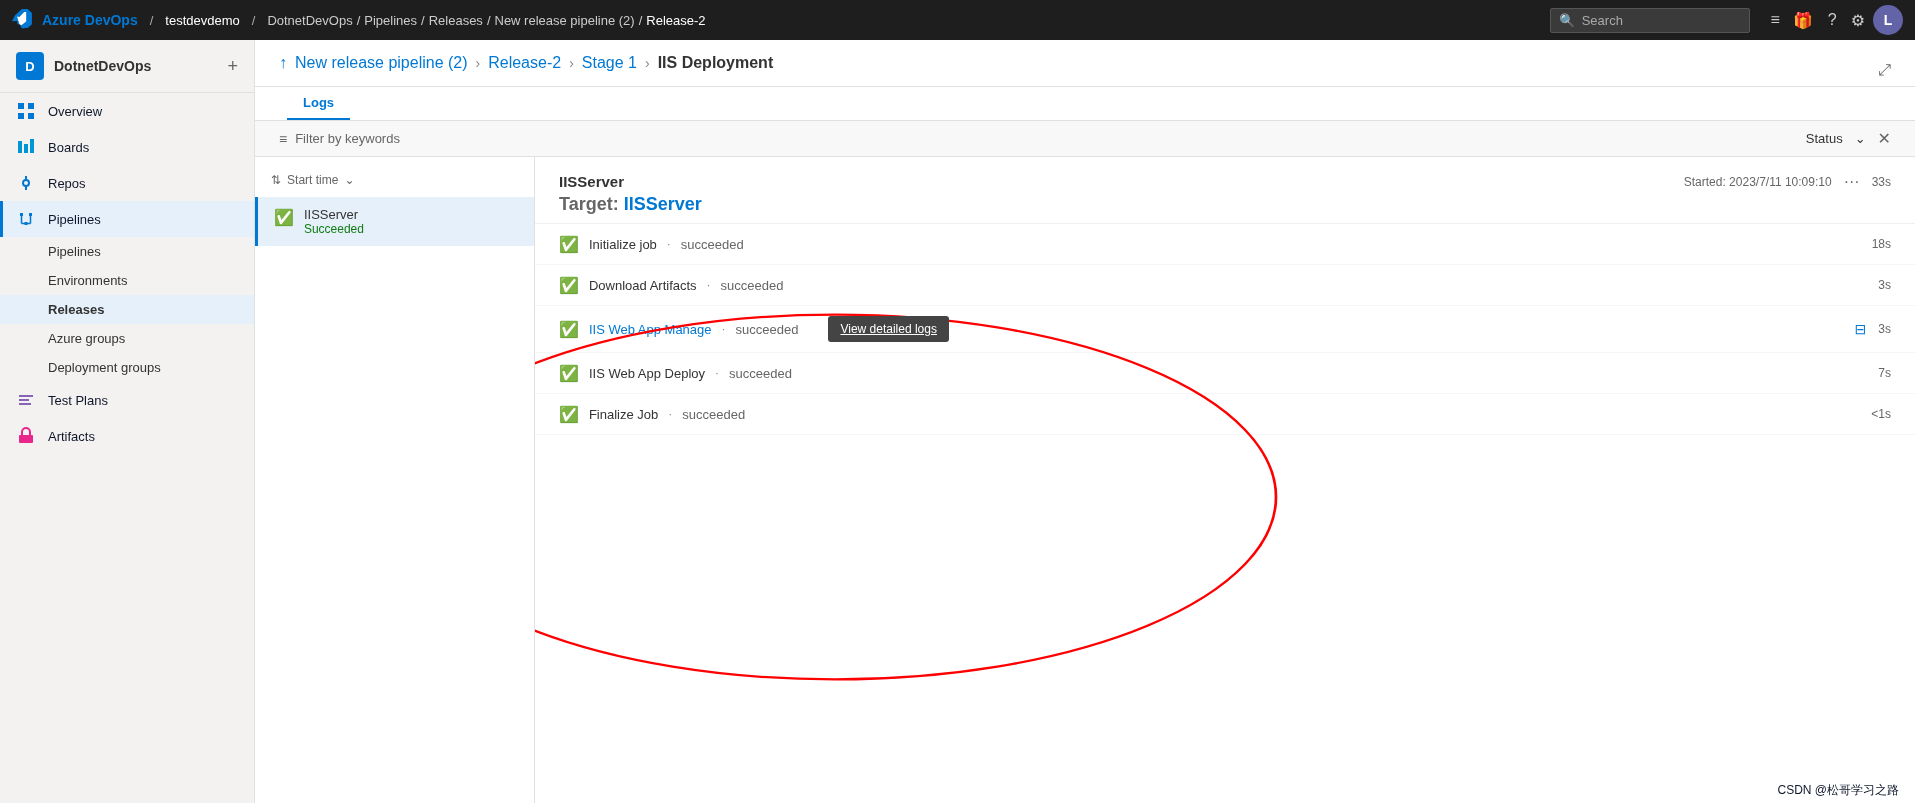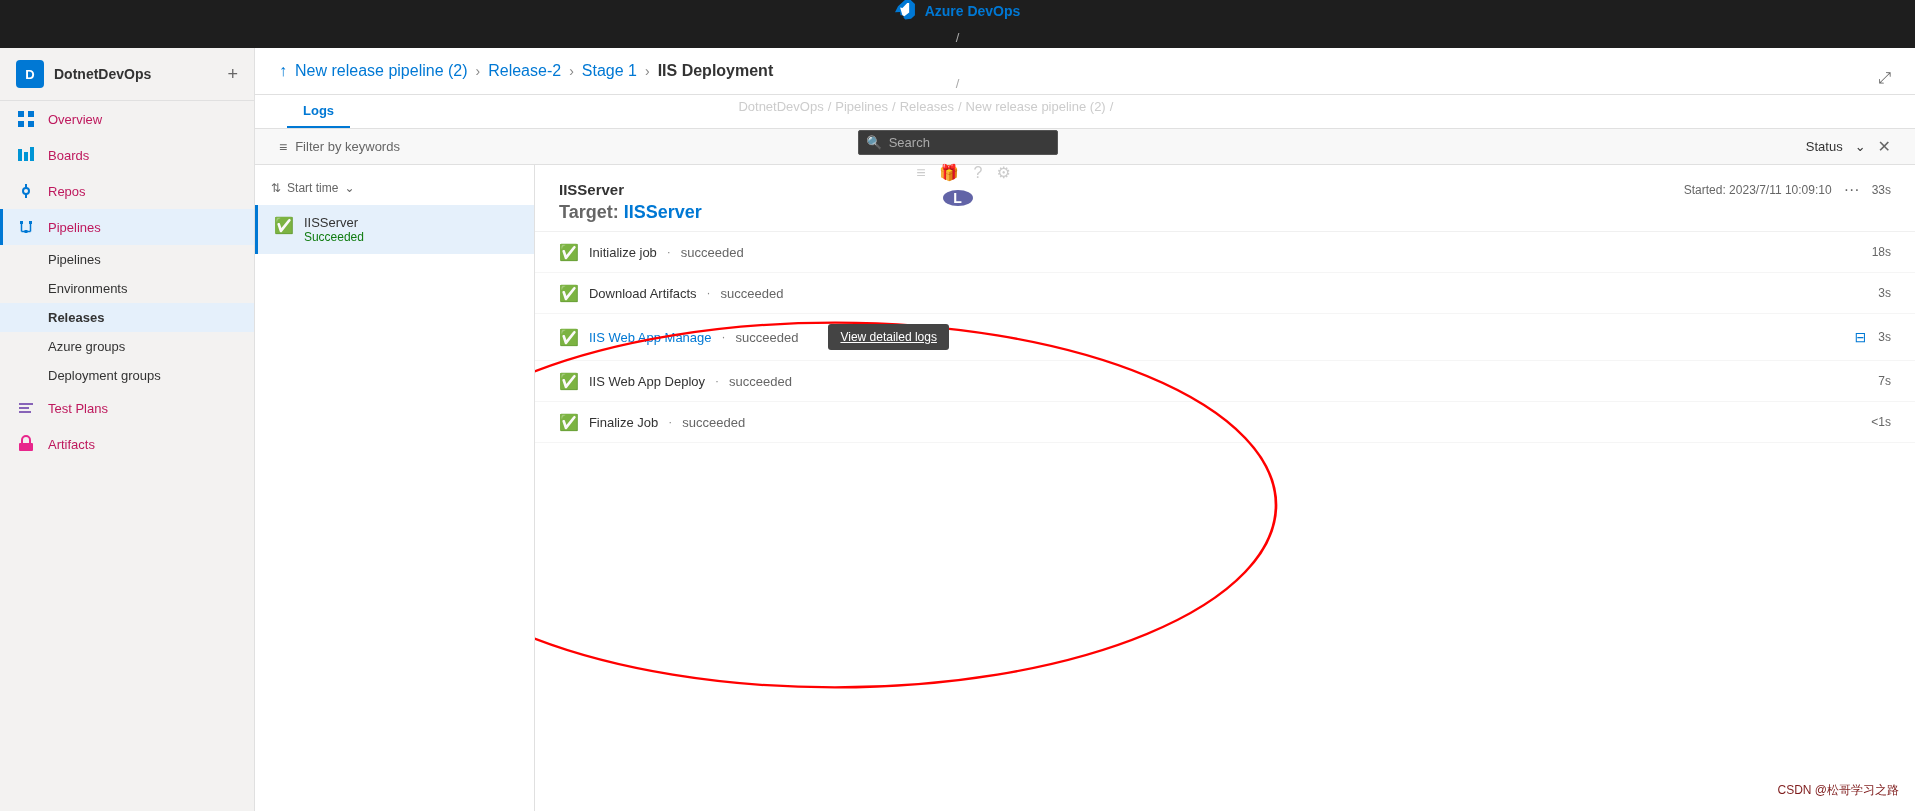--- a/index.html
+++ b/index.html
@@ -8,7 +8,7 @@
     
     .topbar {
       display: flex; align-items: center; background: #1e1e1e; color: #fff;
-      height: 48px; padding: 0 12px; gap: 8px; position: relative; z-index: 10; flex-direction: column;
+      height: 40px; padding: 0 12px; gap: 8px; position: relative; z-index: 10;
     }
     .topbar-logo { display: flex; align-items: center; gap: 8px; color: #0078d4; font-size: 14px; font-weight: 600; }
     .topbar-logo svg { width: 22px; height: 22px; }

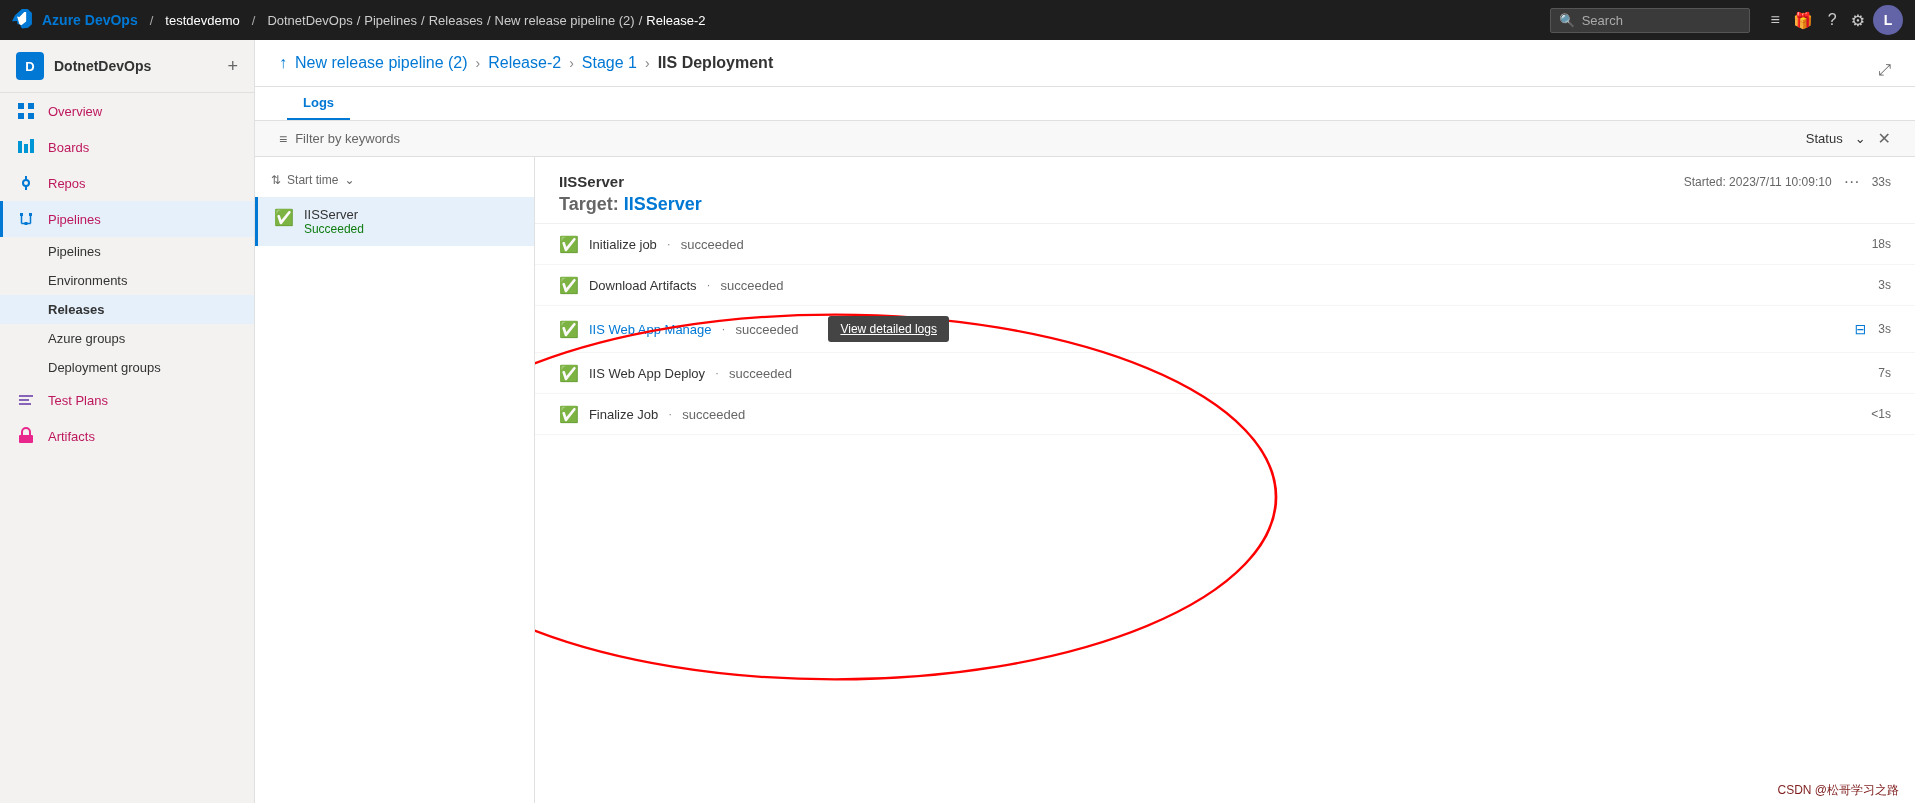--- a/index.html
+++ b/index.html
@@ -49,7 +49,7 @@
 
     .sidebar-item {
       display: flex; align-items: center; gap: 12px; padding: 8px 16px;
-      cursor: pointer; color: #be185d; text-decoration: none;
+      cursor: pointer; color: #0f172a; text-decoration: none;
     }
     .sidebar-item.active { background: #e5f0fb; border-left: 3px solid #0078d4; padding-left: 13px; }
     .sidebar-item .icon { width: 20px; height: 20px; display: flex; align-items: center; justify-content: center; flex-shrink: 0; }

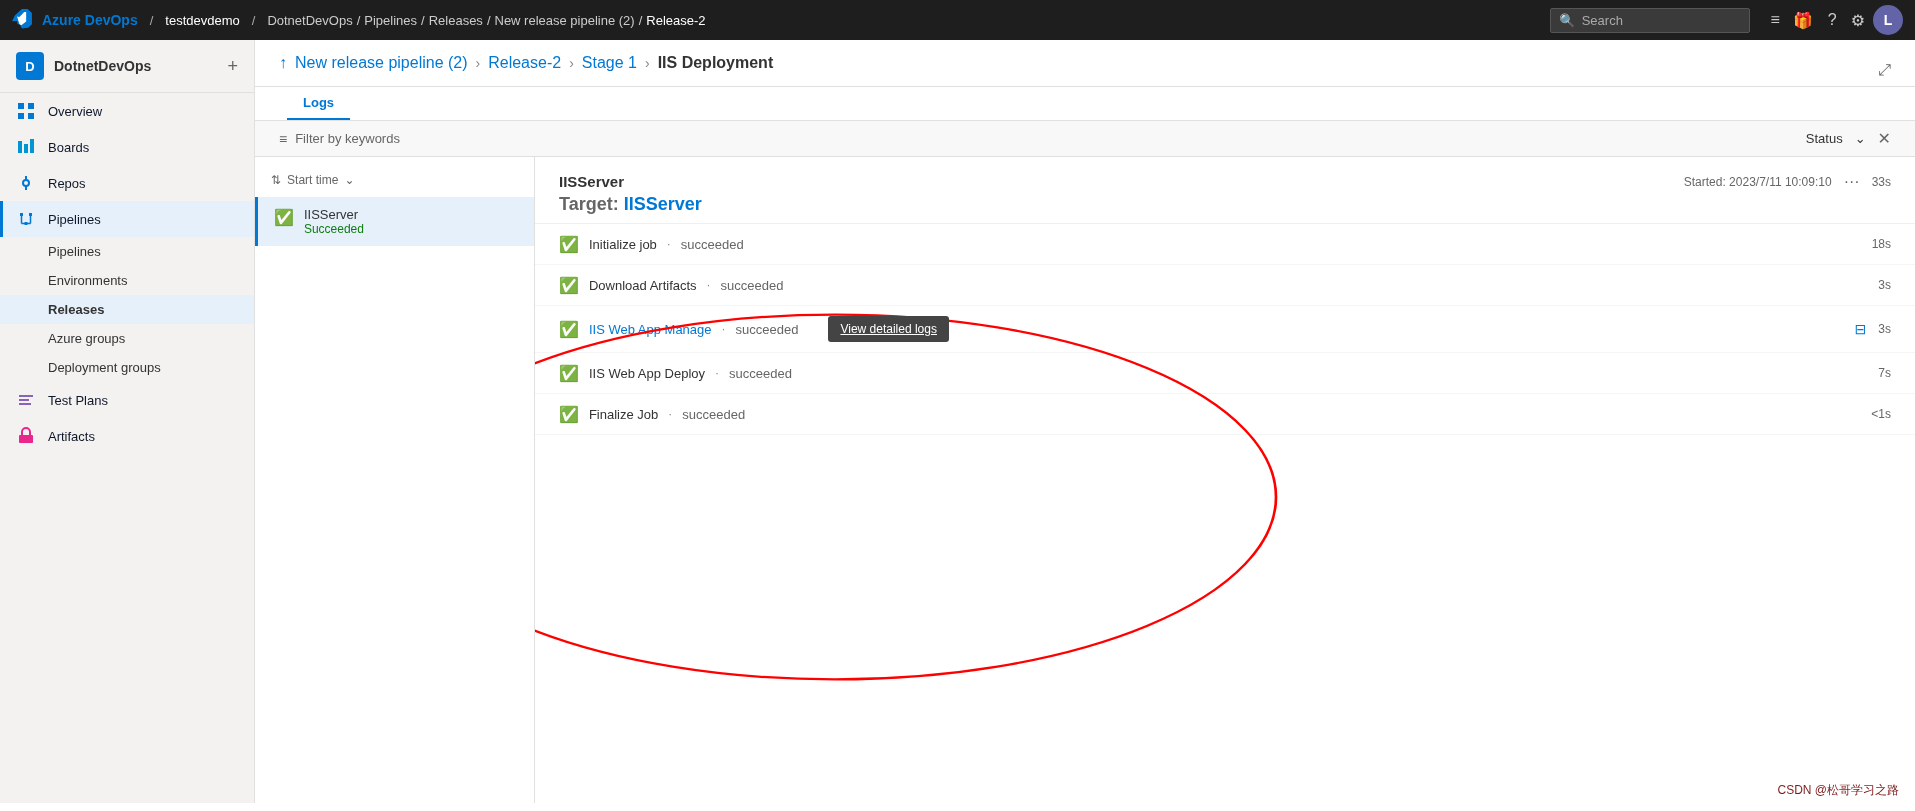--- a/index.html
+++ b/index.html
@@ -146,7 +146,7 @@
 
     
     .watermark {
-      position: fixed; bottom: 12px; right: 16px; font-size: 12px; color: #7f1d1d;
+      position: fixed; bottom: 12px; right: 16px; font-size: 12px; color: #0f172a;
       z-index: 999;
     }
   </style>

